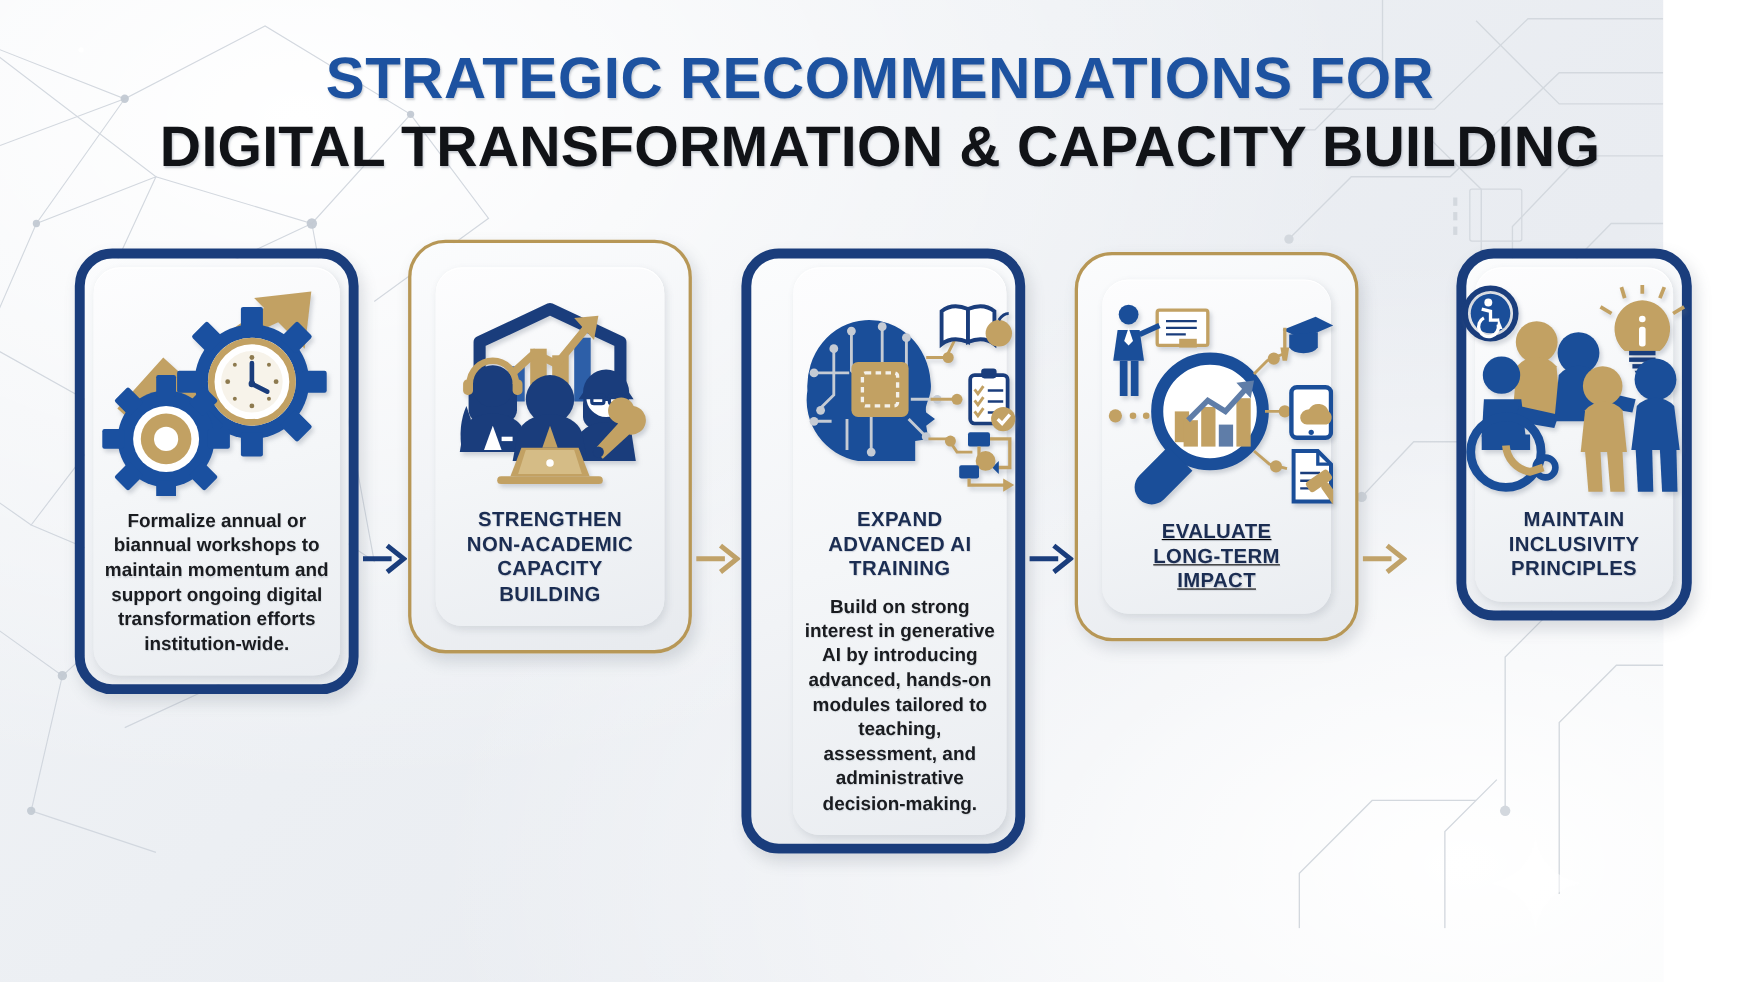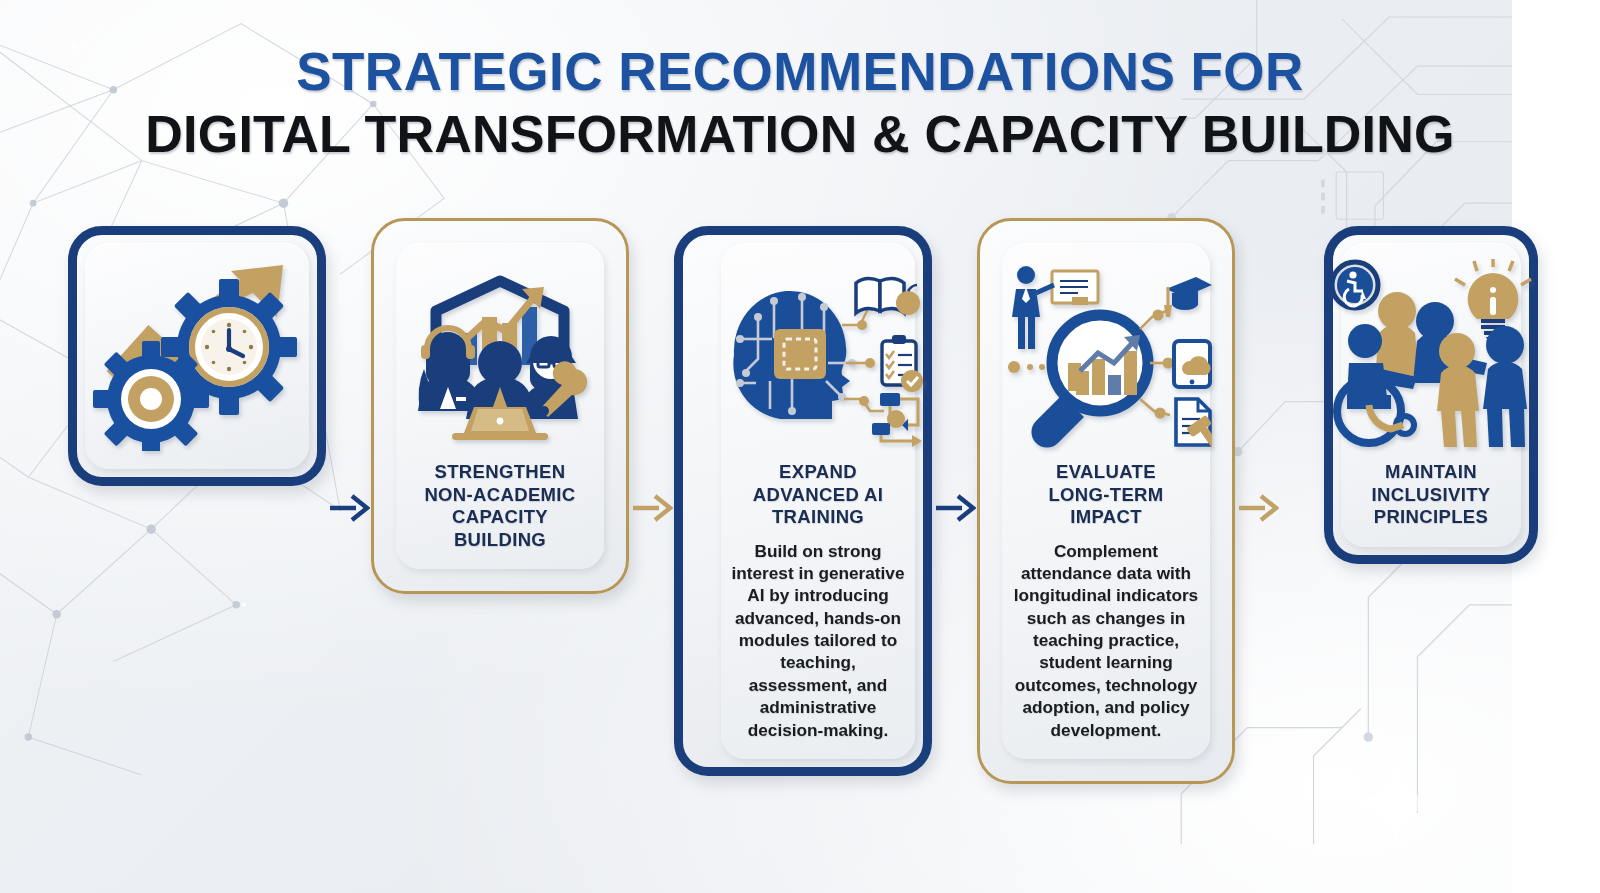--- a/index.html
+++ b/index.html
@@ -311,6 +311,7 @@
             </svg>
           </div>
 
+          <div class="card-body">Formalize annual or biannual workshops to maintain momentum and support ongoing digital transformation efforts institution-wide.</div>
         </div>
       </div>
     </div>

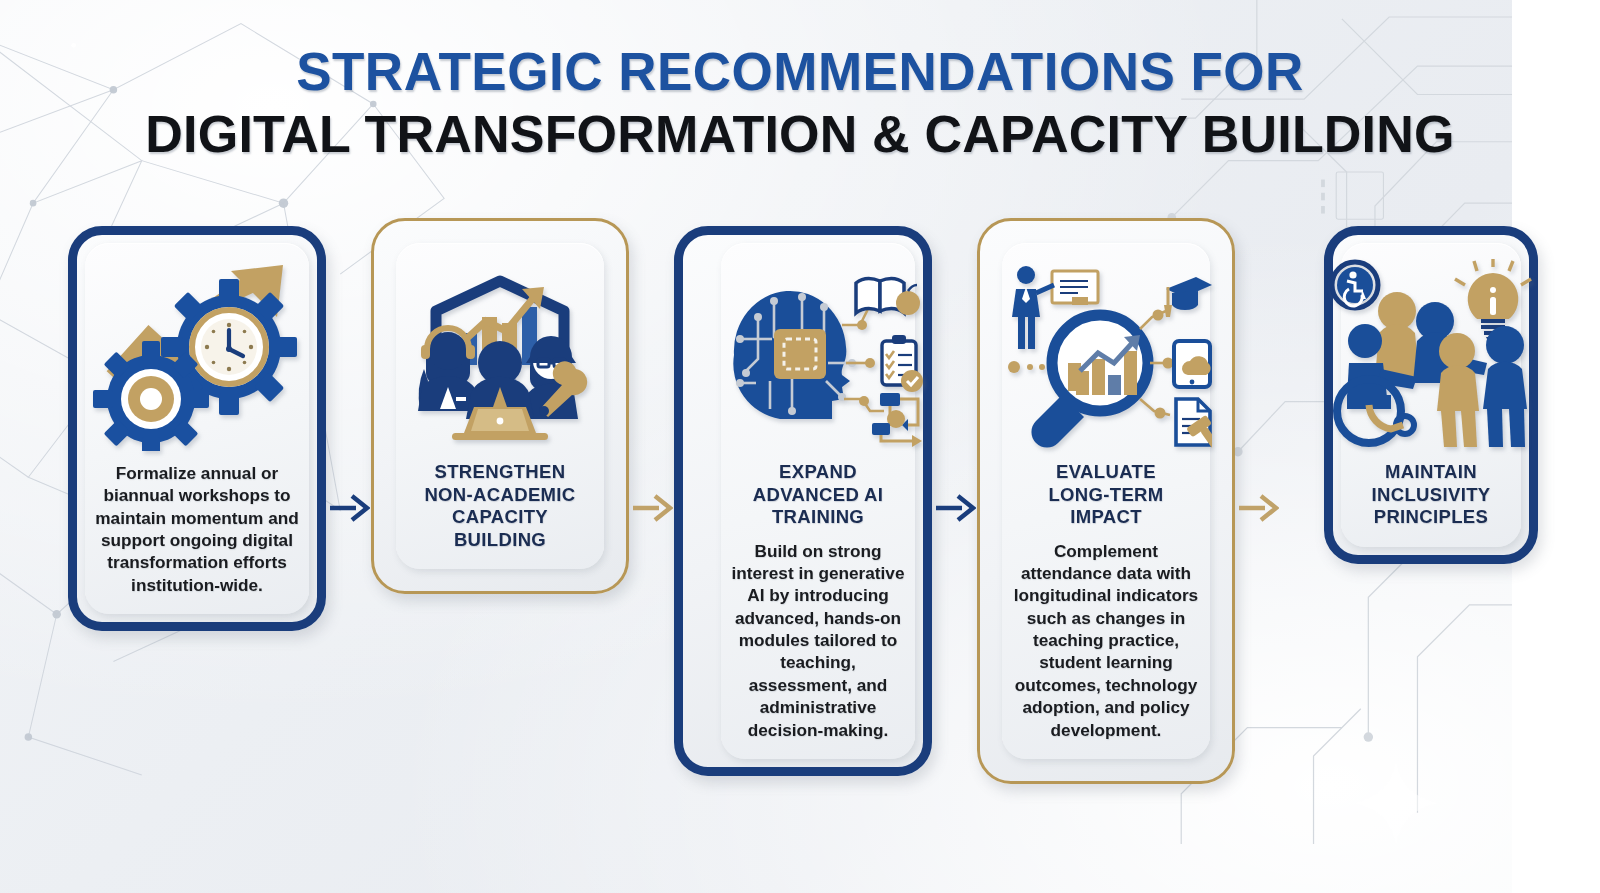--- a/index.html
+++ b/index.html
@@ -128,7 +128,7 @@
   .slot-0 .card-outer { margin-top: 8px; }
   .slot-1 .card-outer { margin-top: 0px; }
   .slot-2 .card-outer { margin-top: 8px; padding-left: 38px; }
-  .slot-3 .card-outer { margin-top: 0px; }
+  .slot-3 .card-outer { margin-top: 11px; text-decoration: underline; }
   .slot-4 .card-outer { margin-top: 8px; margin-left: 44px; }
 
   

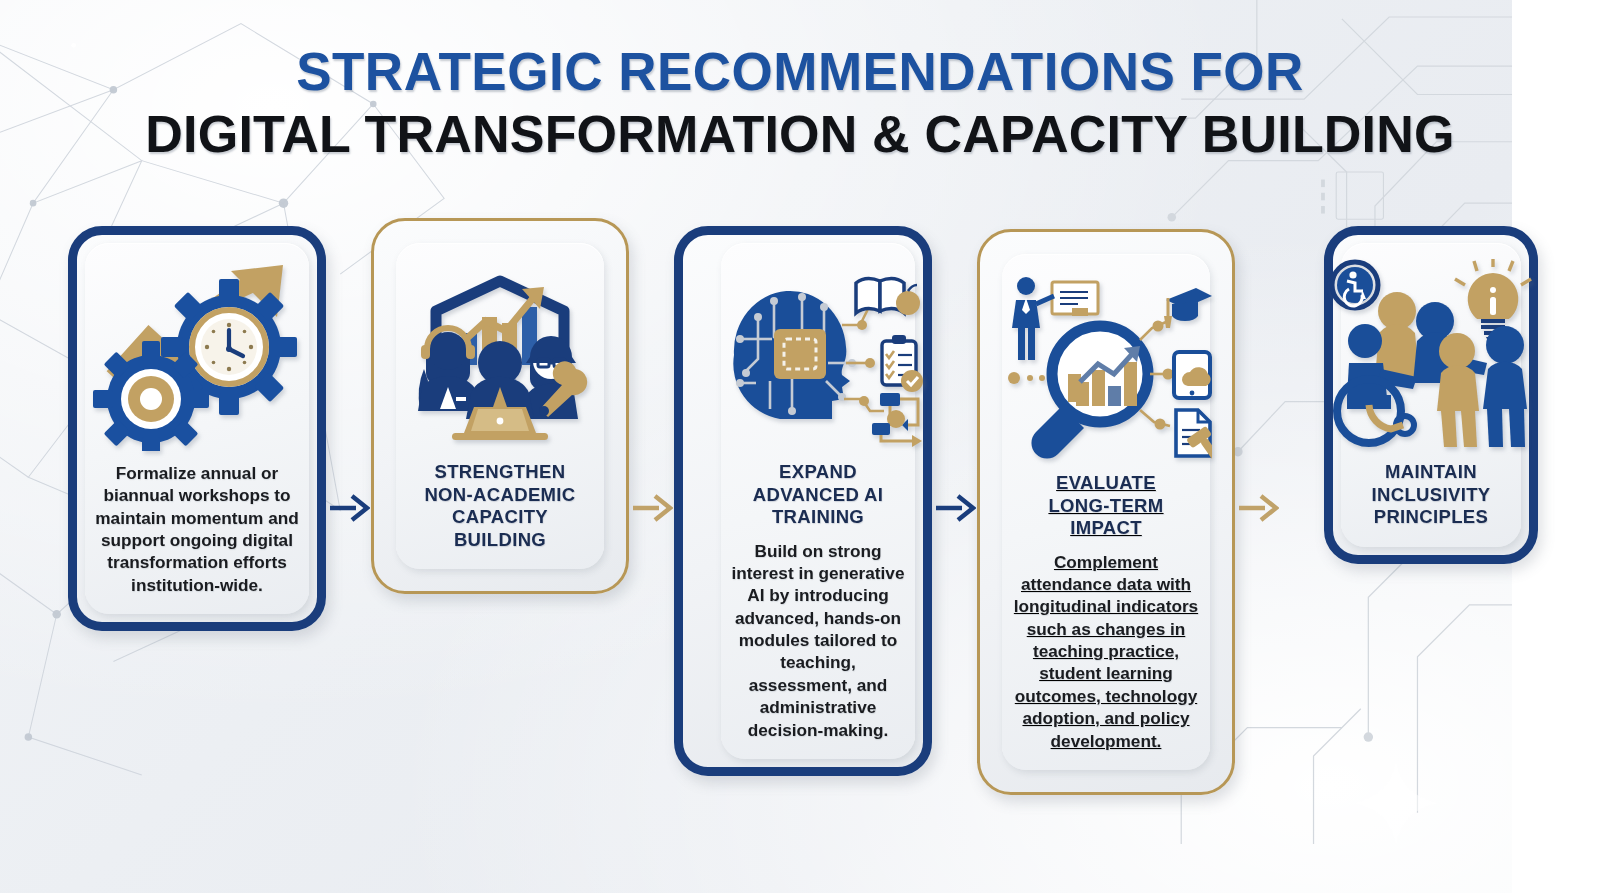--- a/index.html
+++ b/index.html
@@ -581,7 +581,6 @@
           <div class="card-title" style="white-space: pre-line;">EVALUATE
 LONG-TERM
 IMPACT</div>
-          <div class="card-body">Complement attendance data with longitudinal indicators such as changes in teaching practice, student learning outcomes, technology adoption, and policy development.</div>
         </div>
       </div>
     </div>

